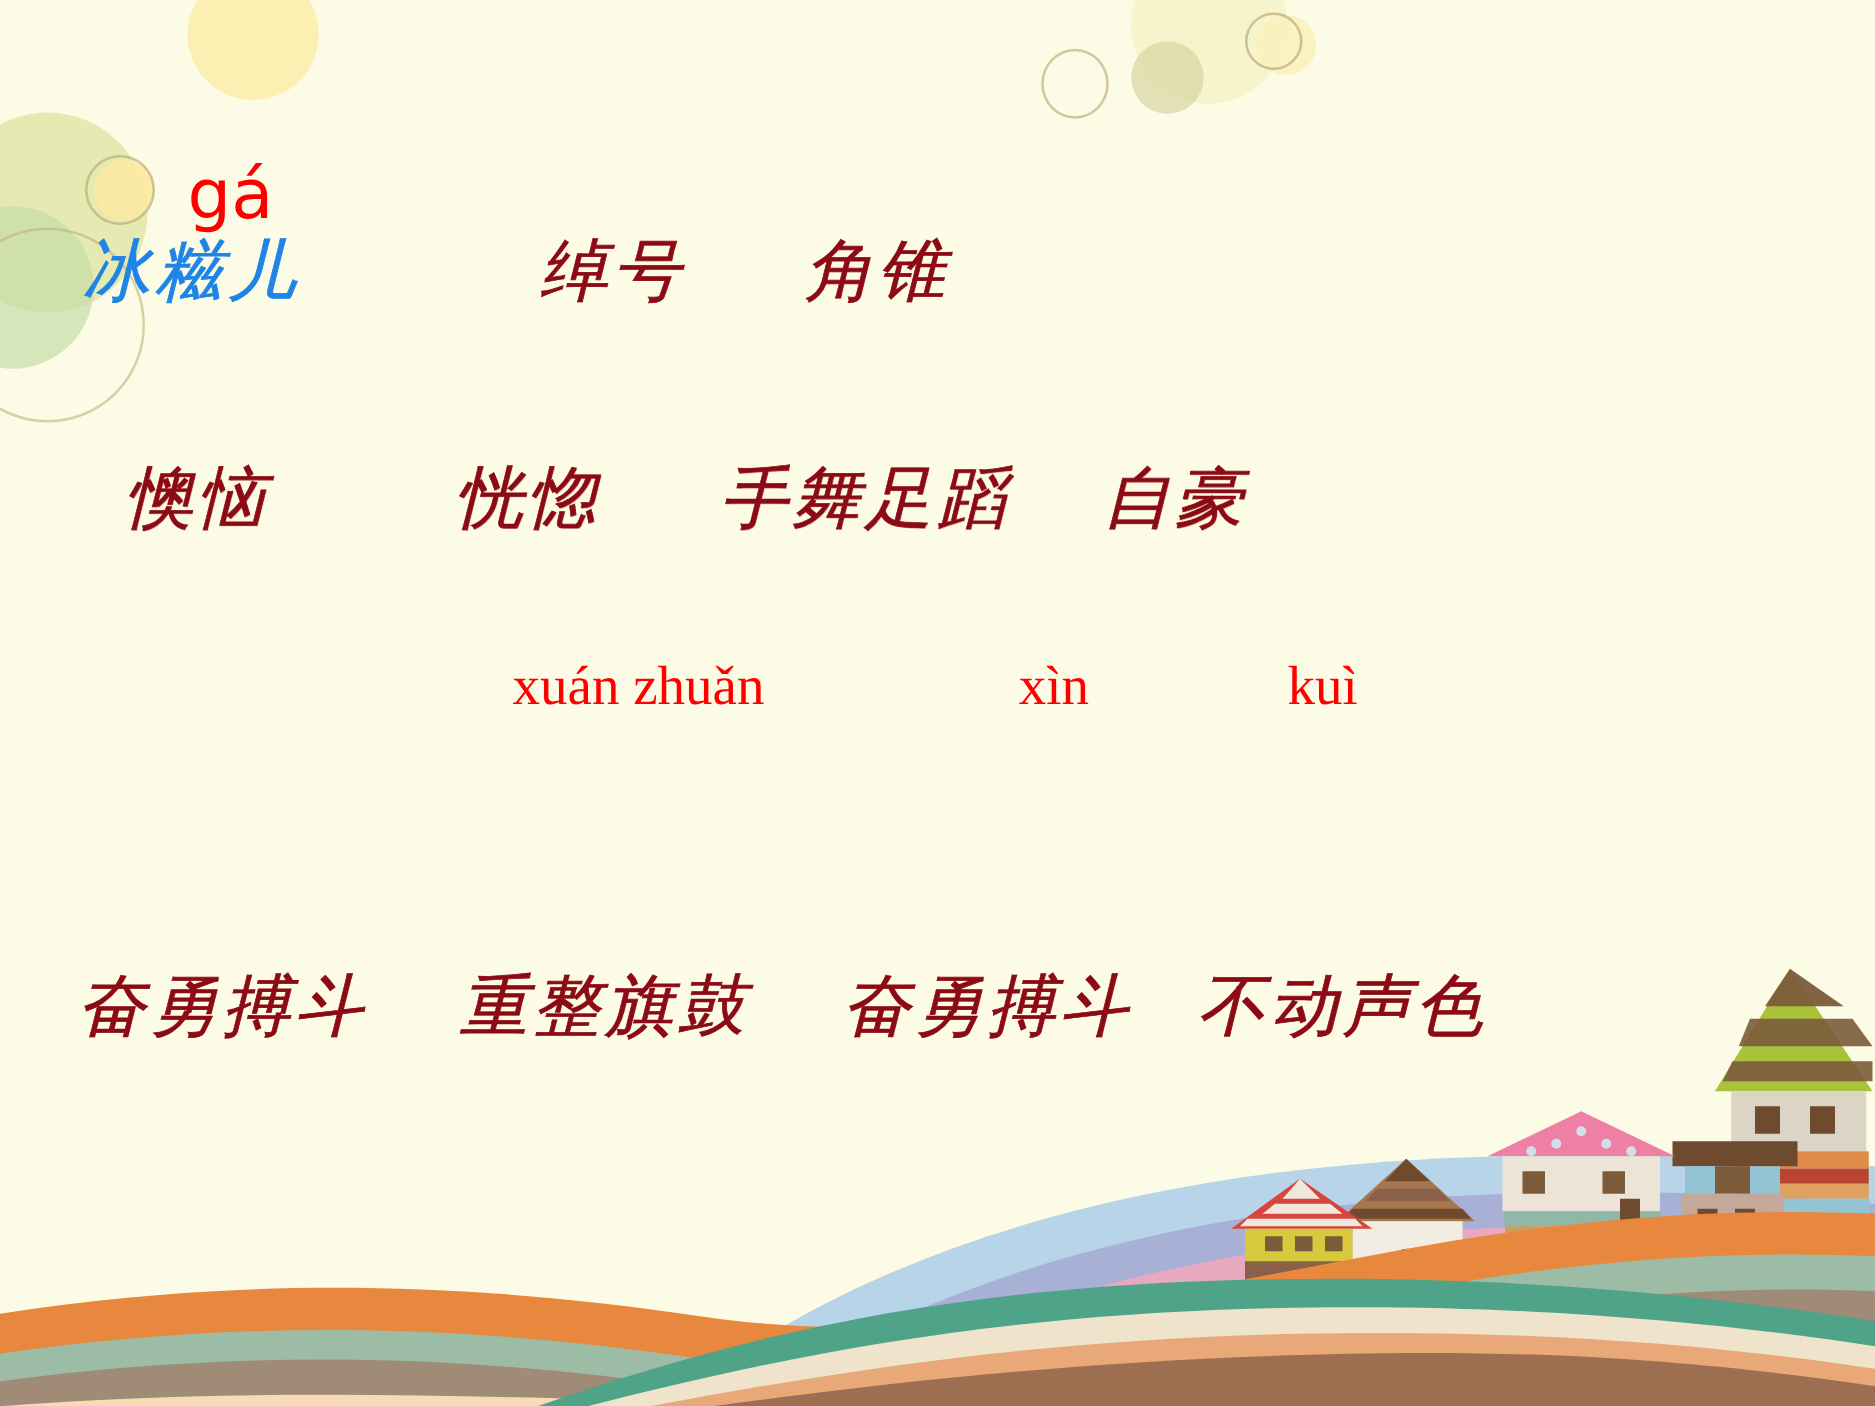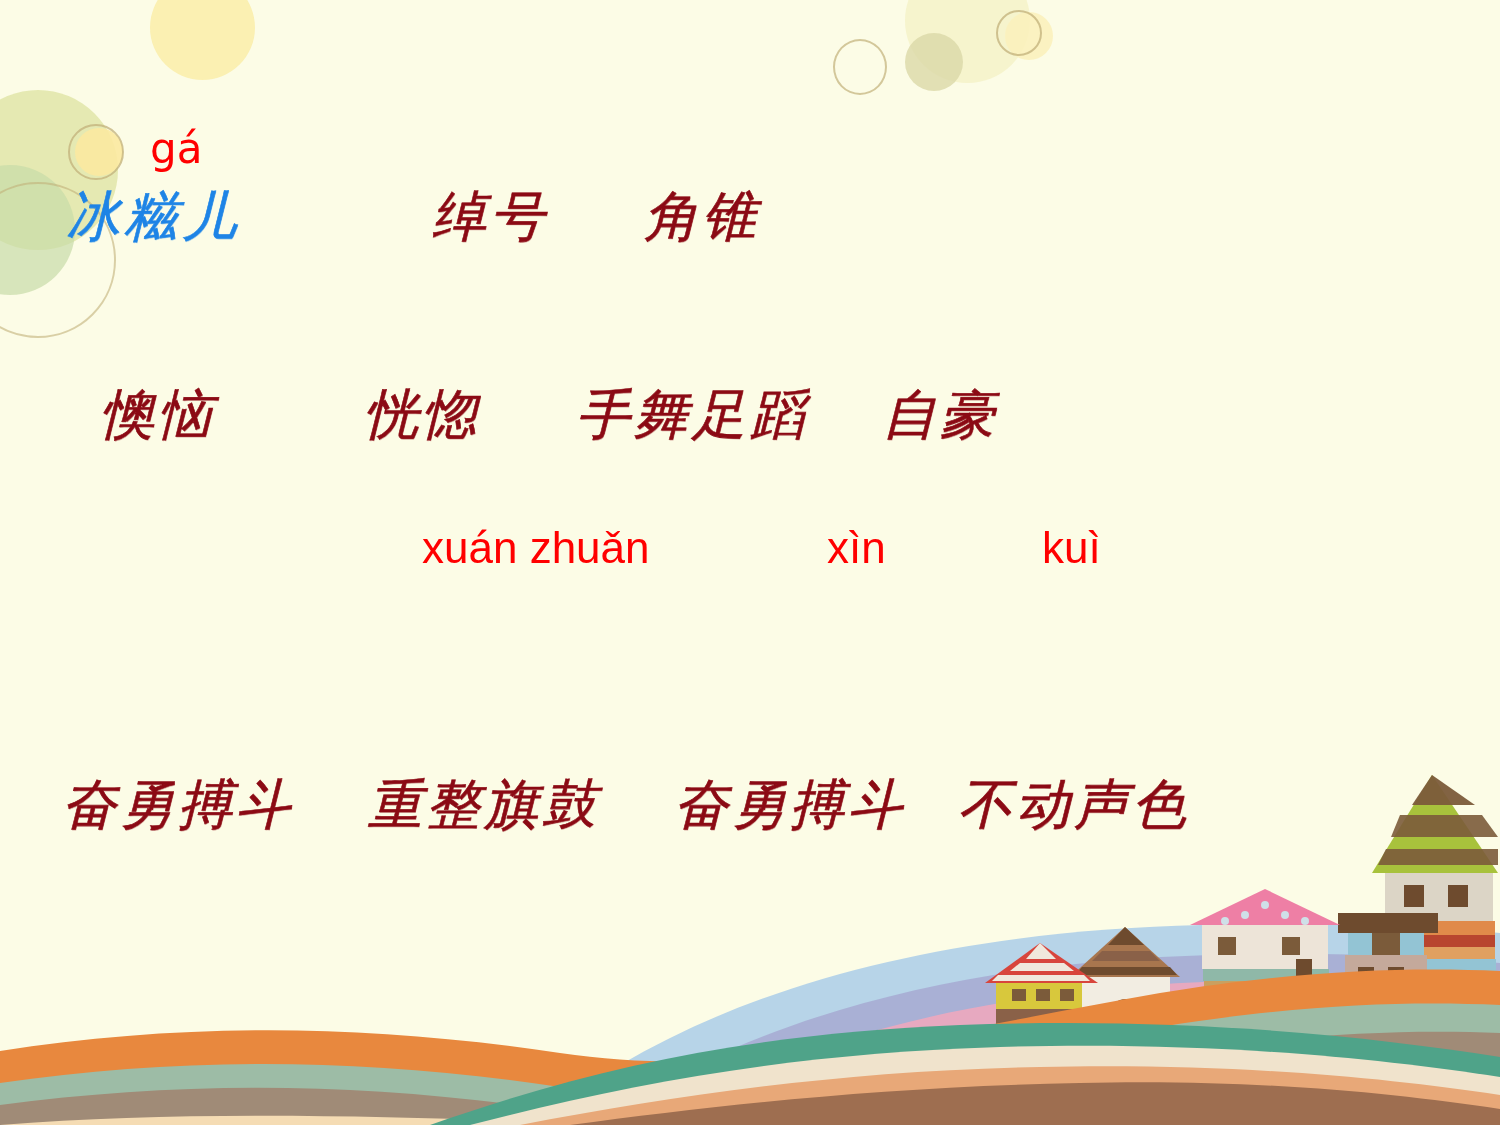--- a/index.html
+++ b/index.html
@@ -84,7 +84,7 @@
   .pinyin {
     position: absolute;
     font-family: "DejaVu Sans", "Liberation Sans", sans-serif;
-    font-size: 42px;
+    font-size: 55px;
     line-height: 1;
     color: #FF0000;
     white-space: nowrap;

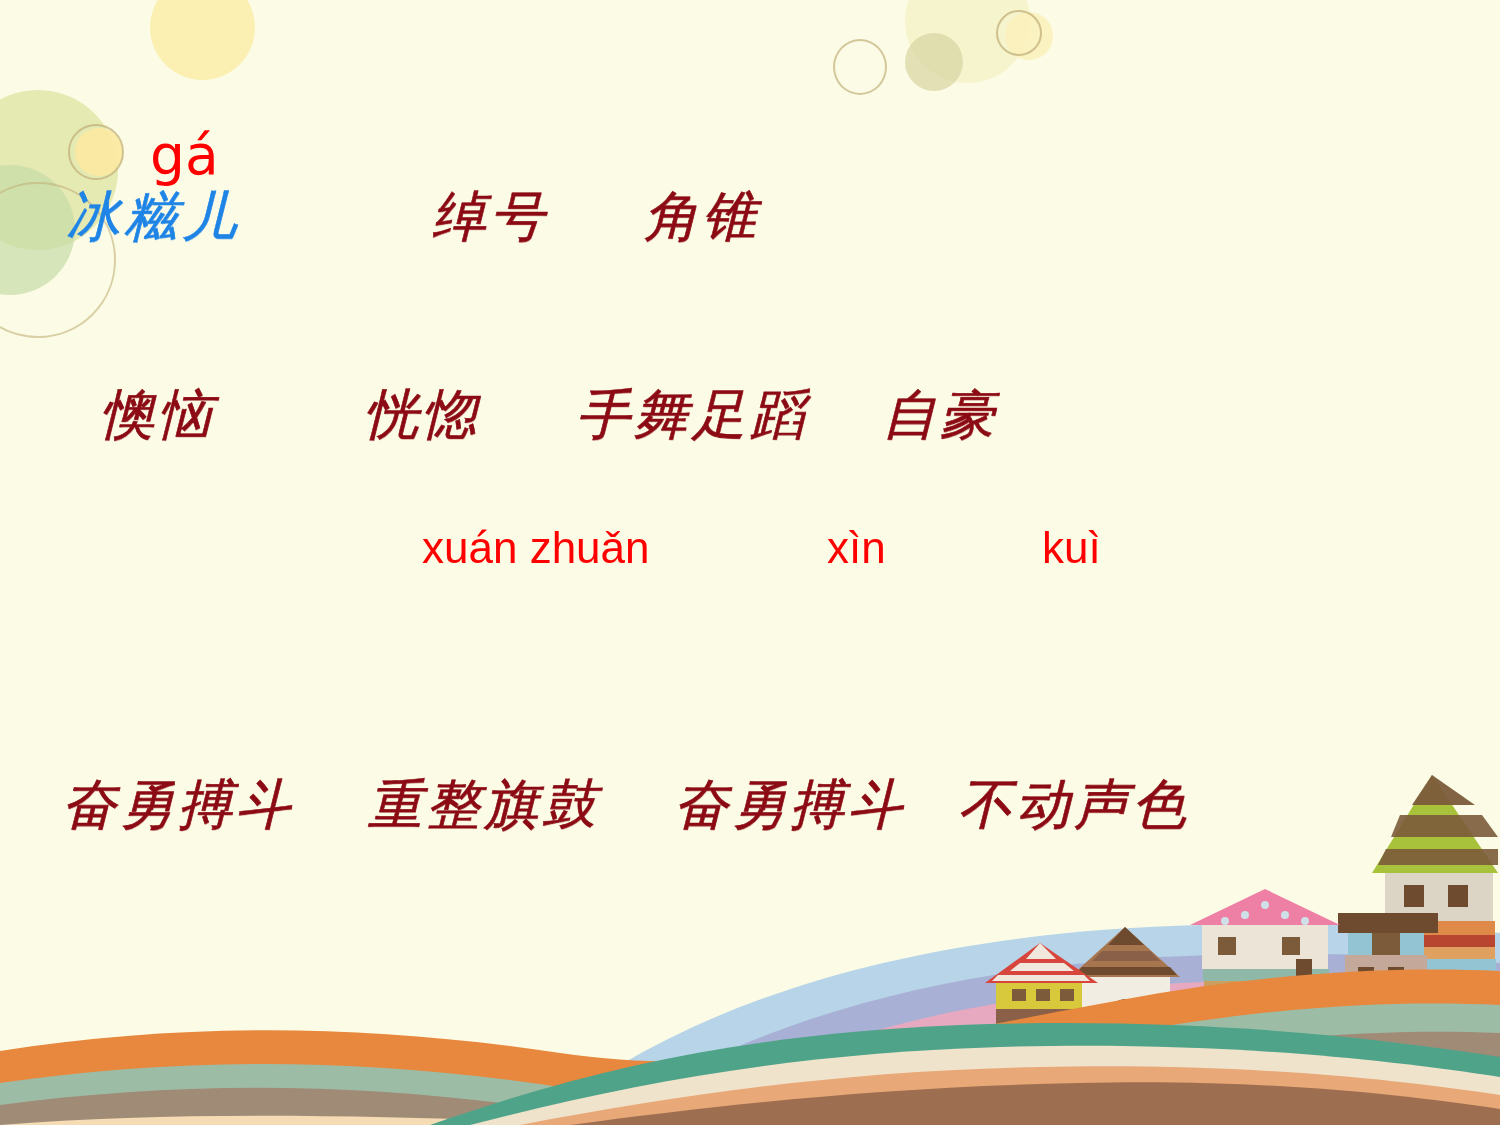--- a/index.html
+++ b/index.html
@@ -236,7 +236,7 @@
       </span>
     </div>
 
-    <div class="row" style="left:100px; top:388px;">
+    <div class="row" style="left:100px; top:372px;">
       <span class="term">
         <span class="hanzi">懊恼</span>
       </span>

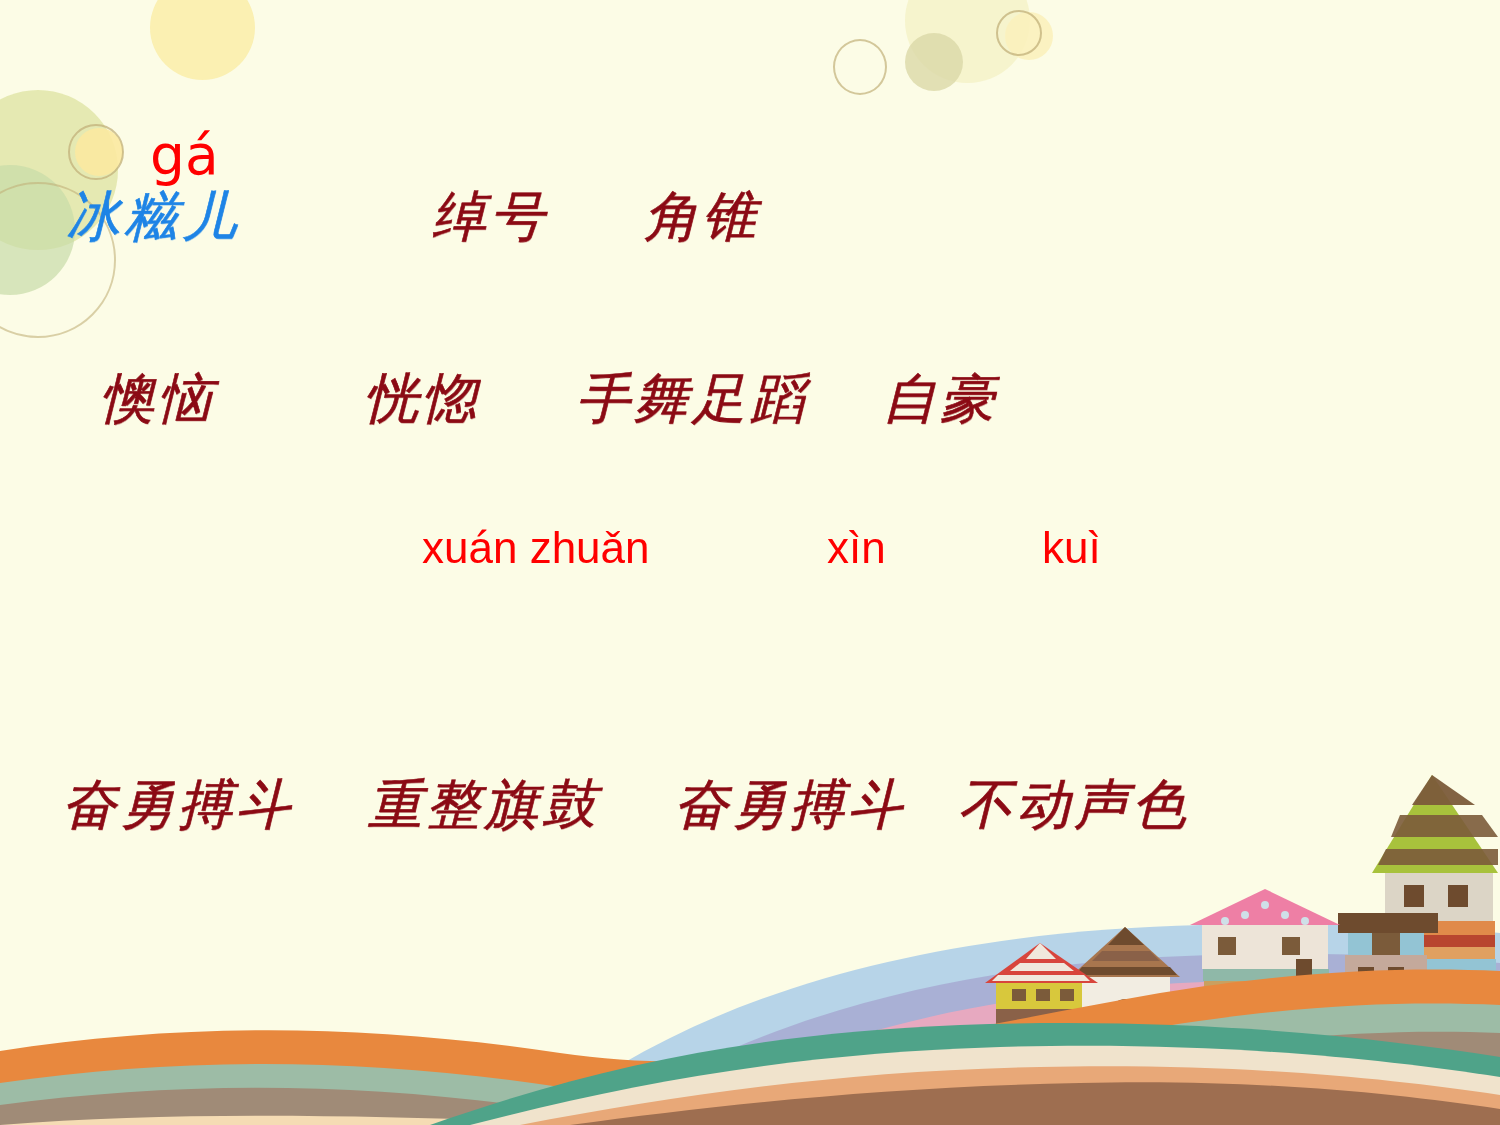--- a/index.html
+++ b/index.html
@@ -94,11 +94,10 @@
   
   .pinyin-line {
     position: absolute;
-    font-family: Liberation Sans, sans-serif;
+    font-family: Liberation Serif, serif;
     font-size: 44px;
     color: #FF0000;
     white-space: nowrap;
-    margin-left: 12px;
   }
 
   .gap-sm { width: 52px; }

